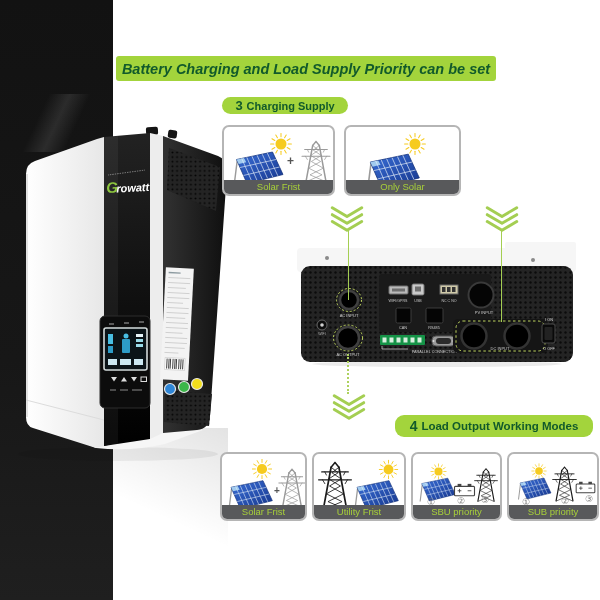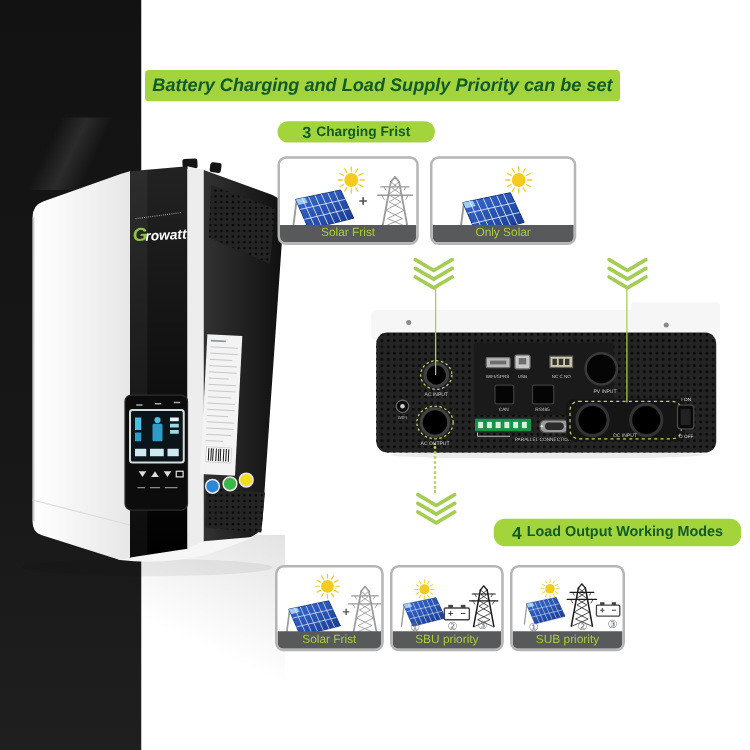--- a/index.html
+++ b/index.html
@@ -200,7 +200,7 @@
   <div class="abs banner">Battery Charging and Load Supply Priority can be set</div>
   <div class="abs chip chip3">
     <span class="num">3</span>
-    <span class="ttl">Charging Frist</span>
+    <span class="ttl">Charging Supply</span>
   </div>
   <div class="abs chip chip4">
     <span class="num">4</span>

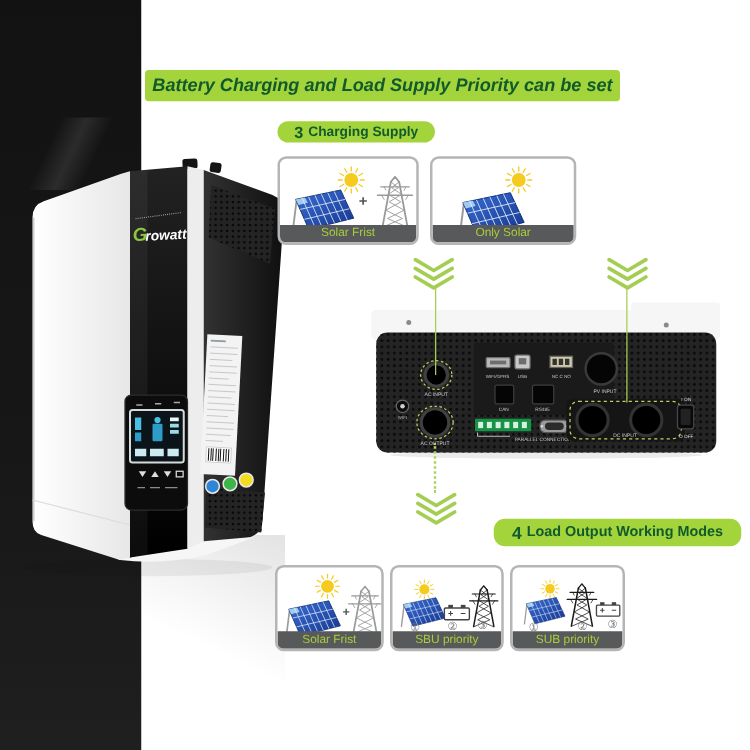--- a/index.html
+++ b/index.html
@@ -344,6 +344,18 @@
         </svg>
       <div class="tile-label">Solar Frist</div>
     </div>
+    <div class="tile" style="width:94px">
+      <svg class="ic tower-black" style="left:2px;top:7px;width:38px;height:50px">
+          <use href="#icon-tower"></use>
+        </svg>
+      <svg class="ic" style="left:33px;top:24px;width:60px;height:32px">
+          <use href="#icon-panel"></use>
+        </svg>
+      <svg class="ic" style="left:63px;top:4px;width:23px;height:23px">
+          <use href="#icon-sun"></use>
+        </svg>
+      <div class="tile-label">Utility Frist</div>
+    </div>
     <div class="tile" style="width:91px">
       <svg class="ic" style="left:16px;top:8px;width:19px;height:19px">
           <use href="#icon-sun"></use>

